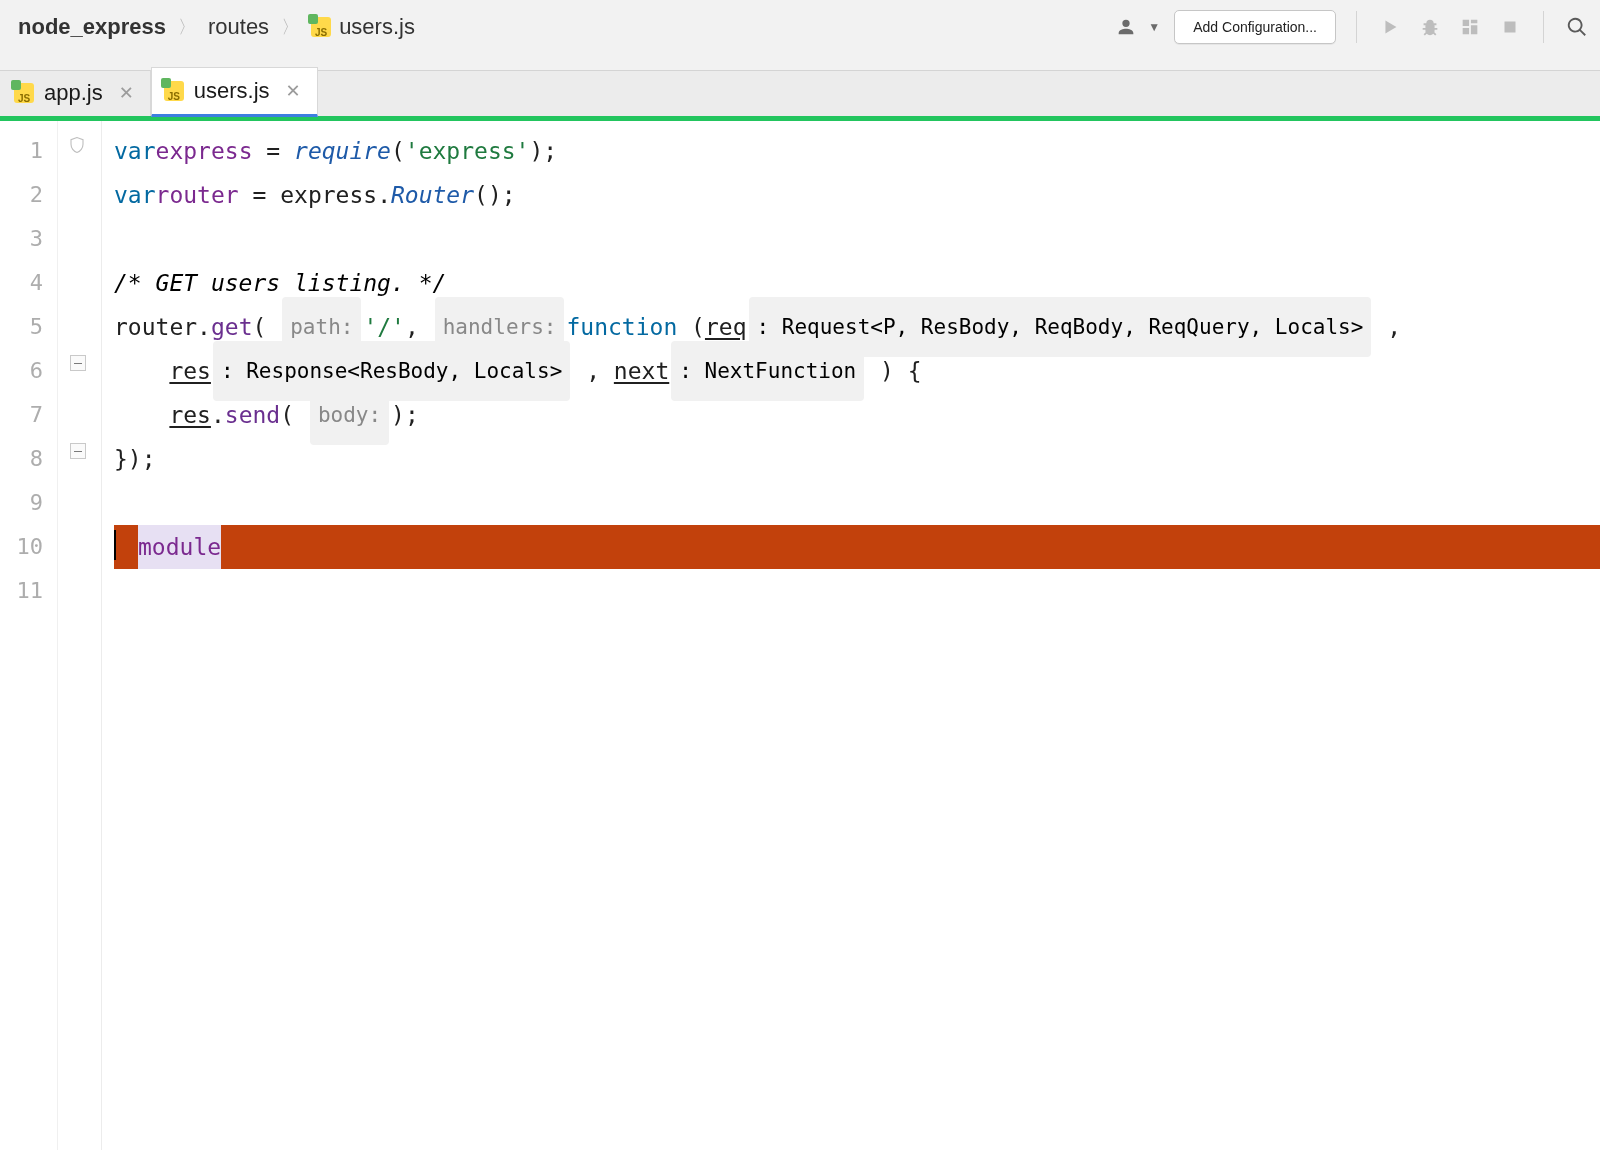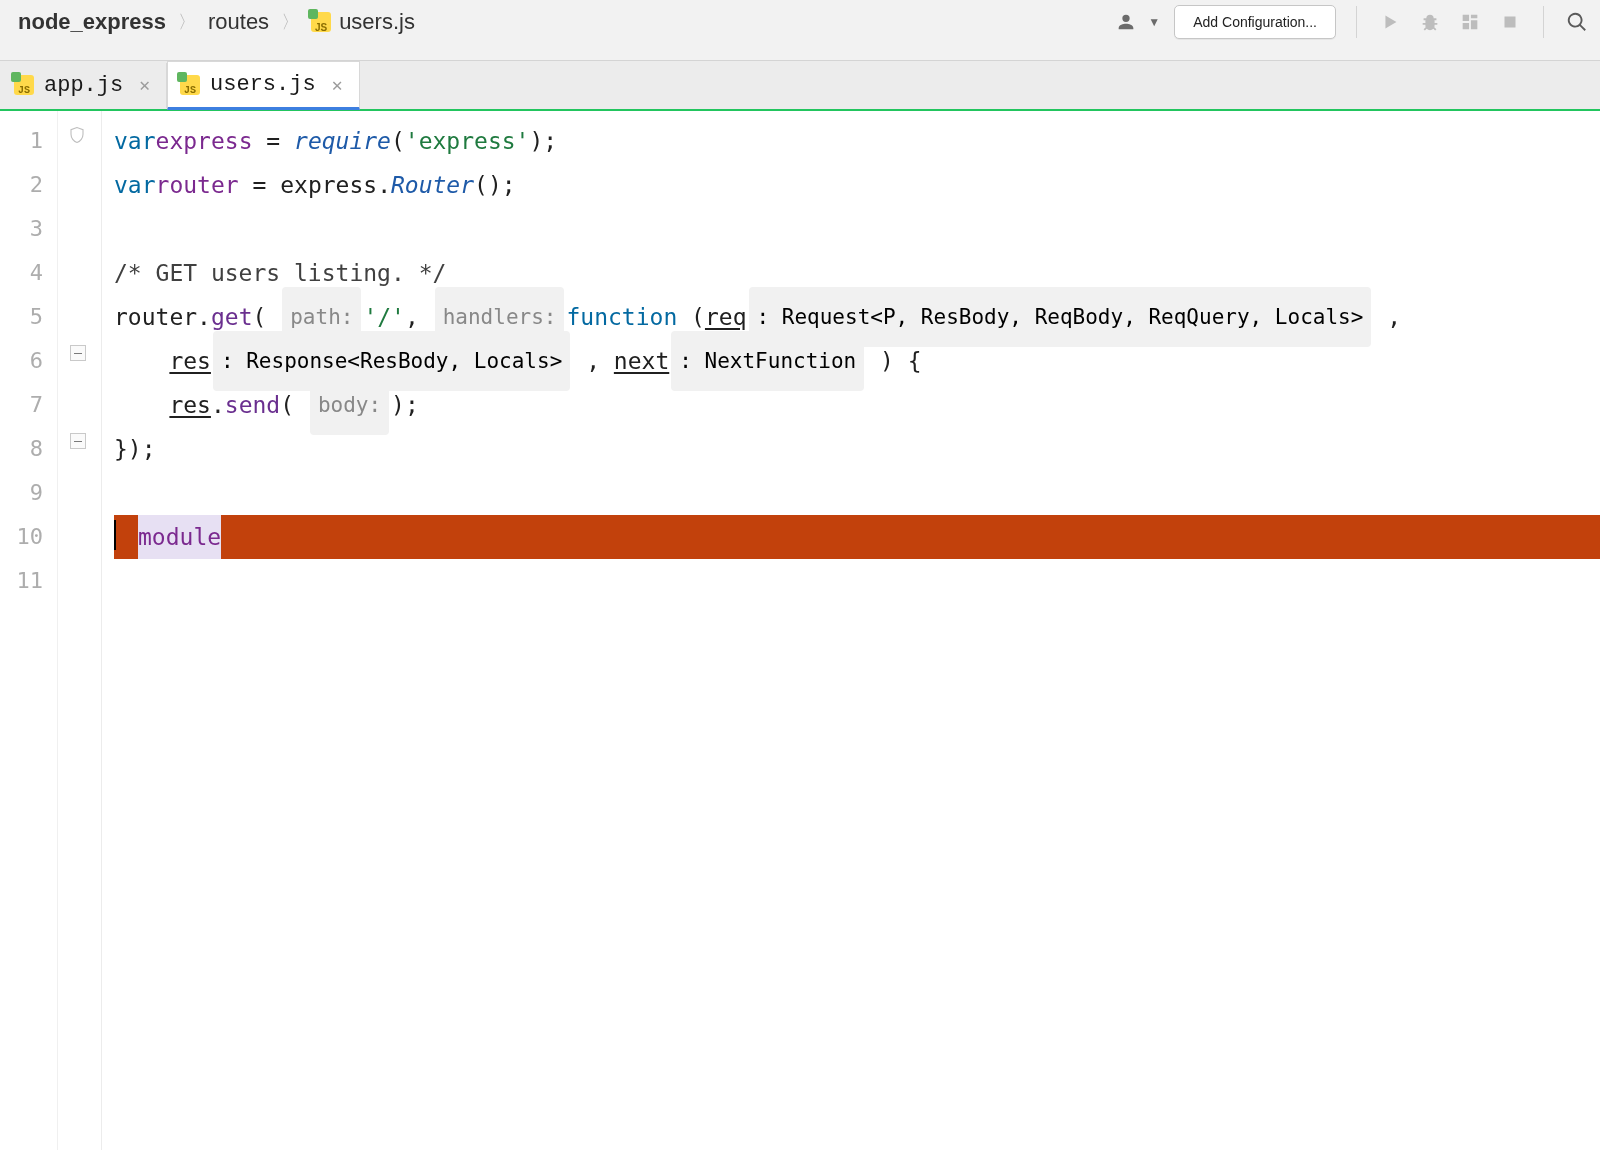--- a/index.html
+++ b/index.html
@@ -11,7 +11,7 @@
     overflow: hidden;
   }
   .navbar {
-    height: 61px;
+    height: 71px;
     background: #f2f2f2;
     border-bottom: 1px solid #d4d4d4;
     display: flex;

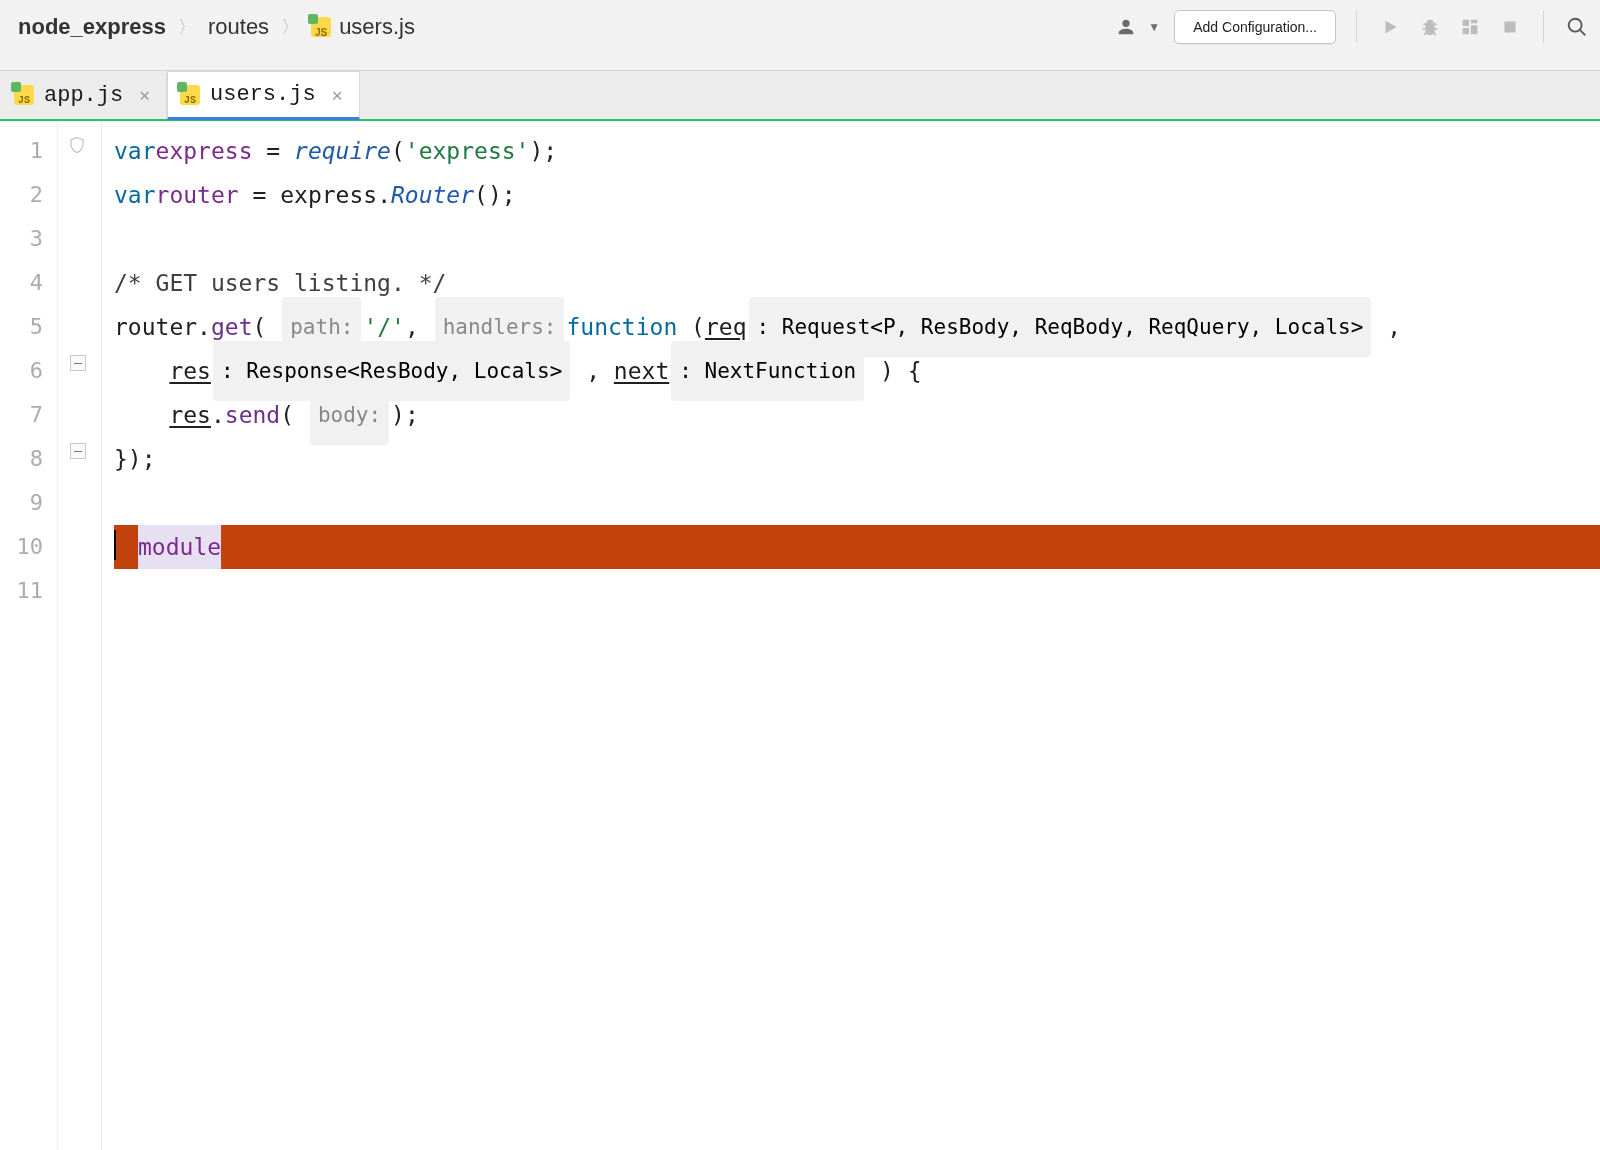--- a/index.html
+++ b/index.html
@@ -68,8 +68,8 @@
   .tb-icon.dark svg { fill:#5a5a5a;}
 
   .tabbar {
-    height:50px; background:#ececec; border-bottom:2px solid #22c55e;
-    display:flex; align-items:center; padding-left:2px;font-family:Liberation Mono, monospace;
+    height:50px; background:#ececec; border-bottom:5px solid #22c55e;
+    display:flex; align-items:flex-end; padding-left:2px;
   }
   .tab {
     display:flex; align-items:center; gap:10px; padding:10px 16px 10px 12px;

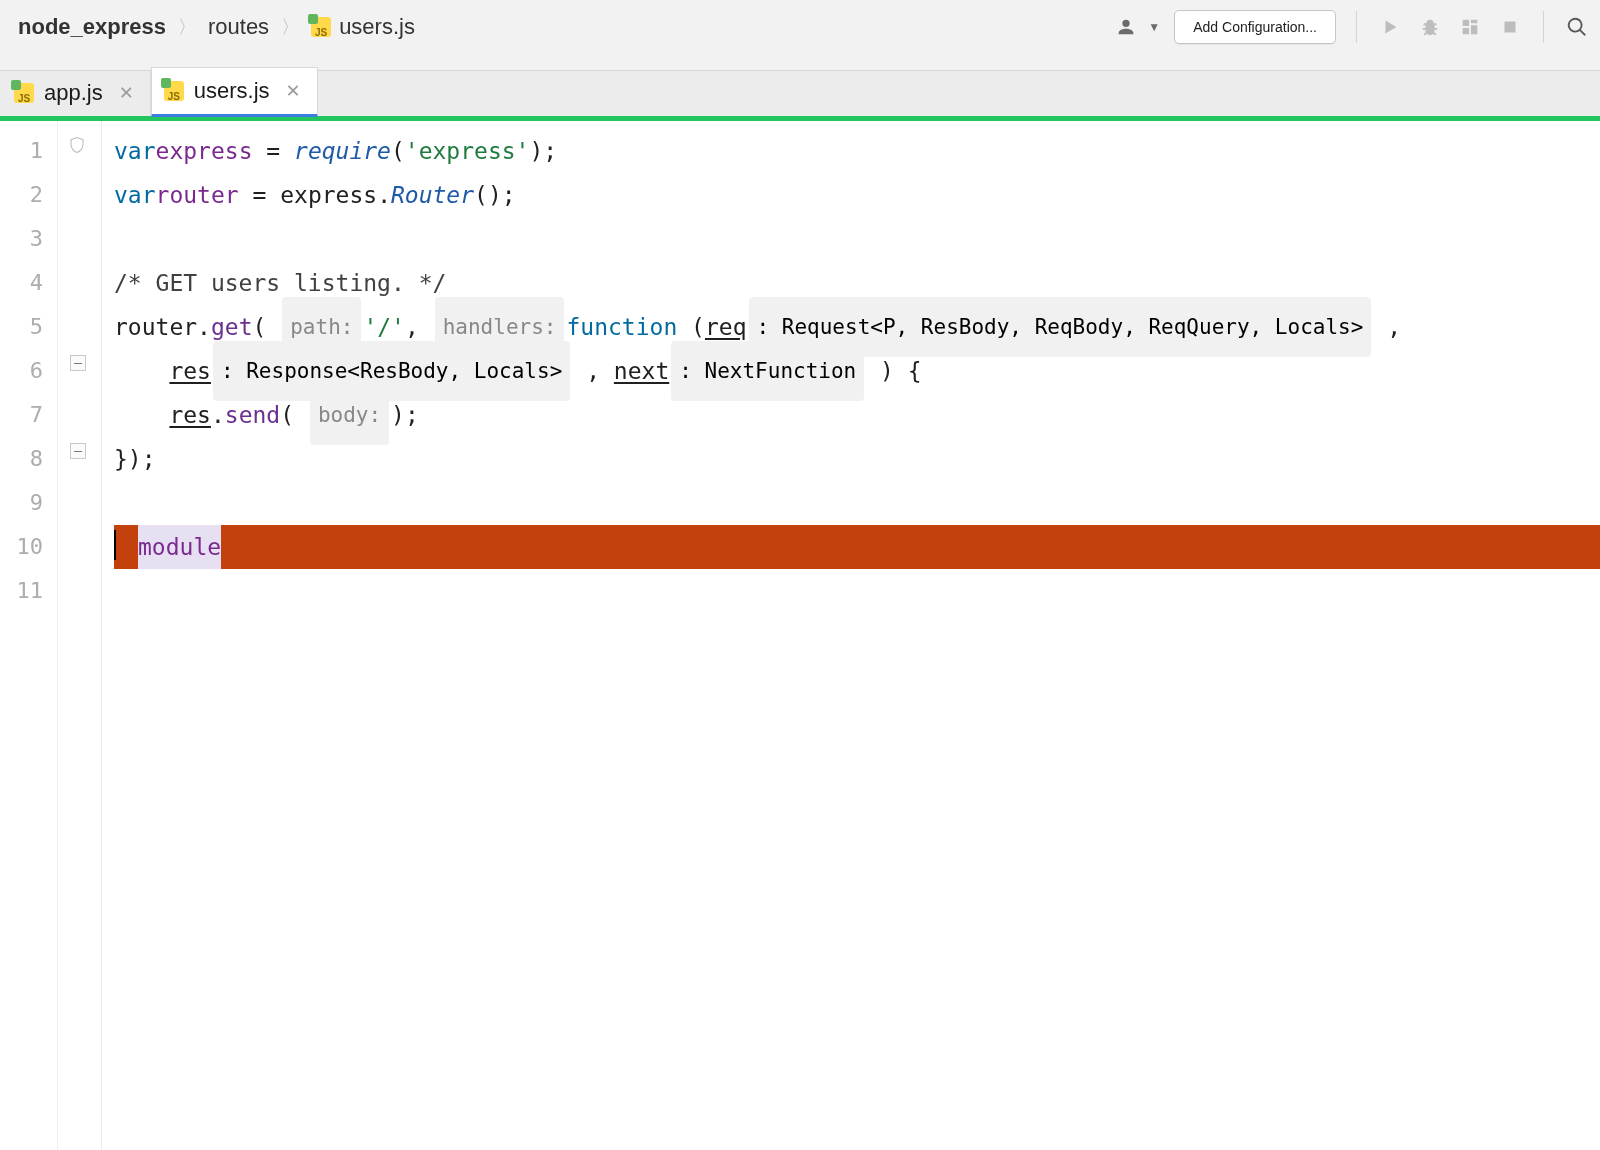--- a/index.html
+++ b/index.html
@@ -118,7 +118,7 @@
   .ident { color:#7b298f; }
   .call { color:#1e5aa8; font-style:italic;}
   .str { color:#1f7a3f; }
-  .cm { color:#404040; }
+  .cm { color:#000000; font-style:italic;}
   .hint {
     background:#f1f1f1; color:#888; border-radius:4px; padding:8px 8px; margin:0 2px;
     font-style:normal; font-size:21px;

